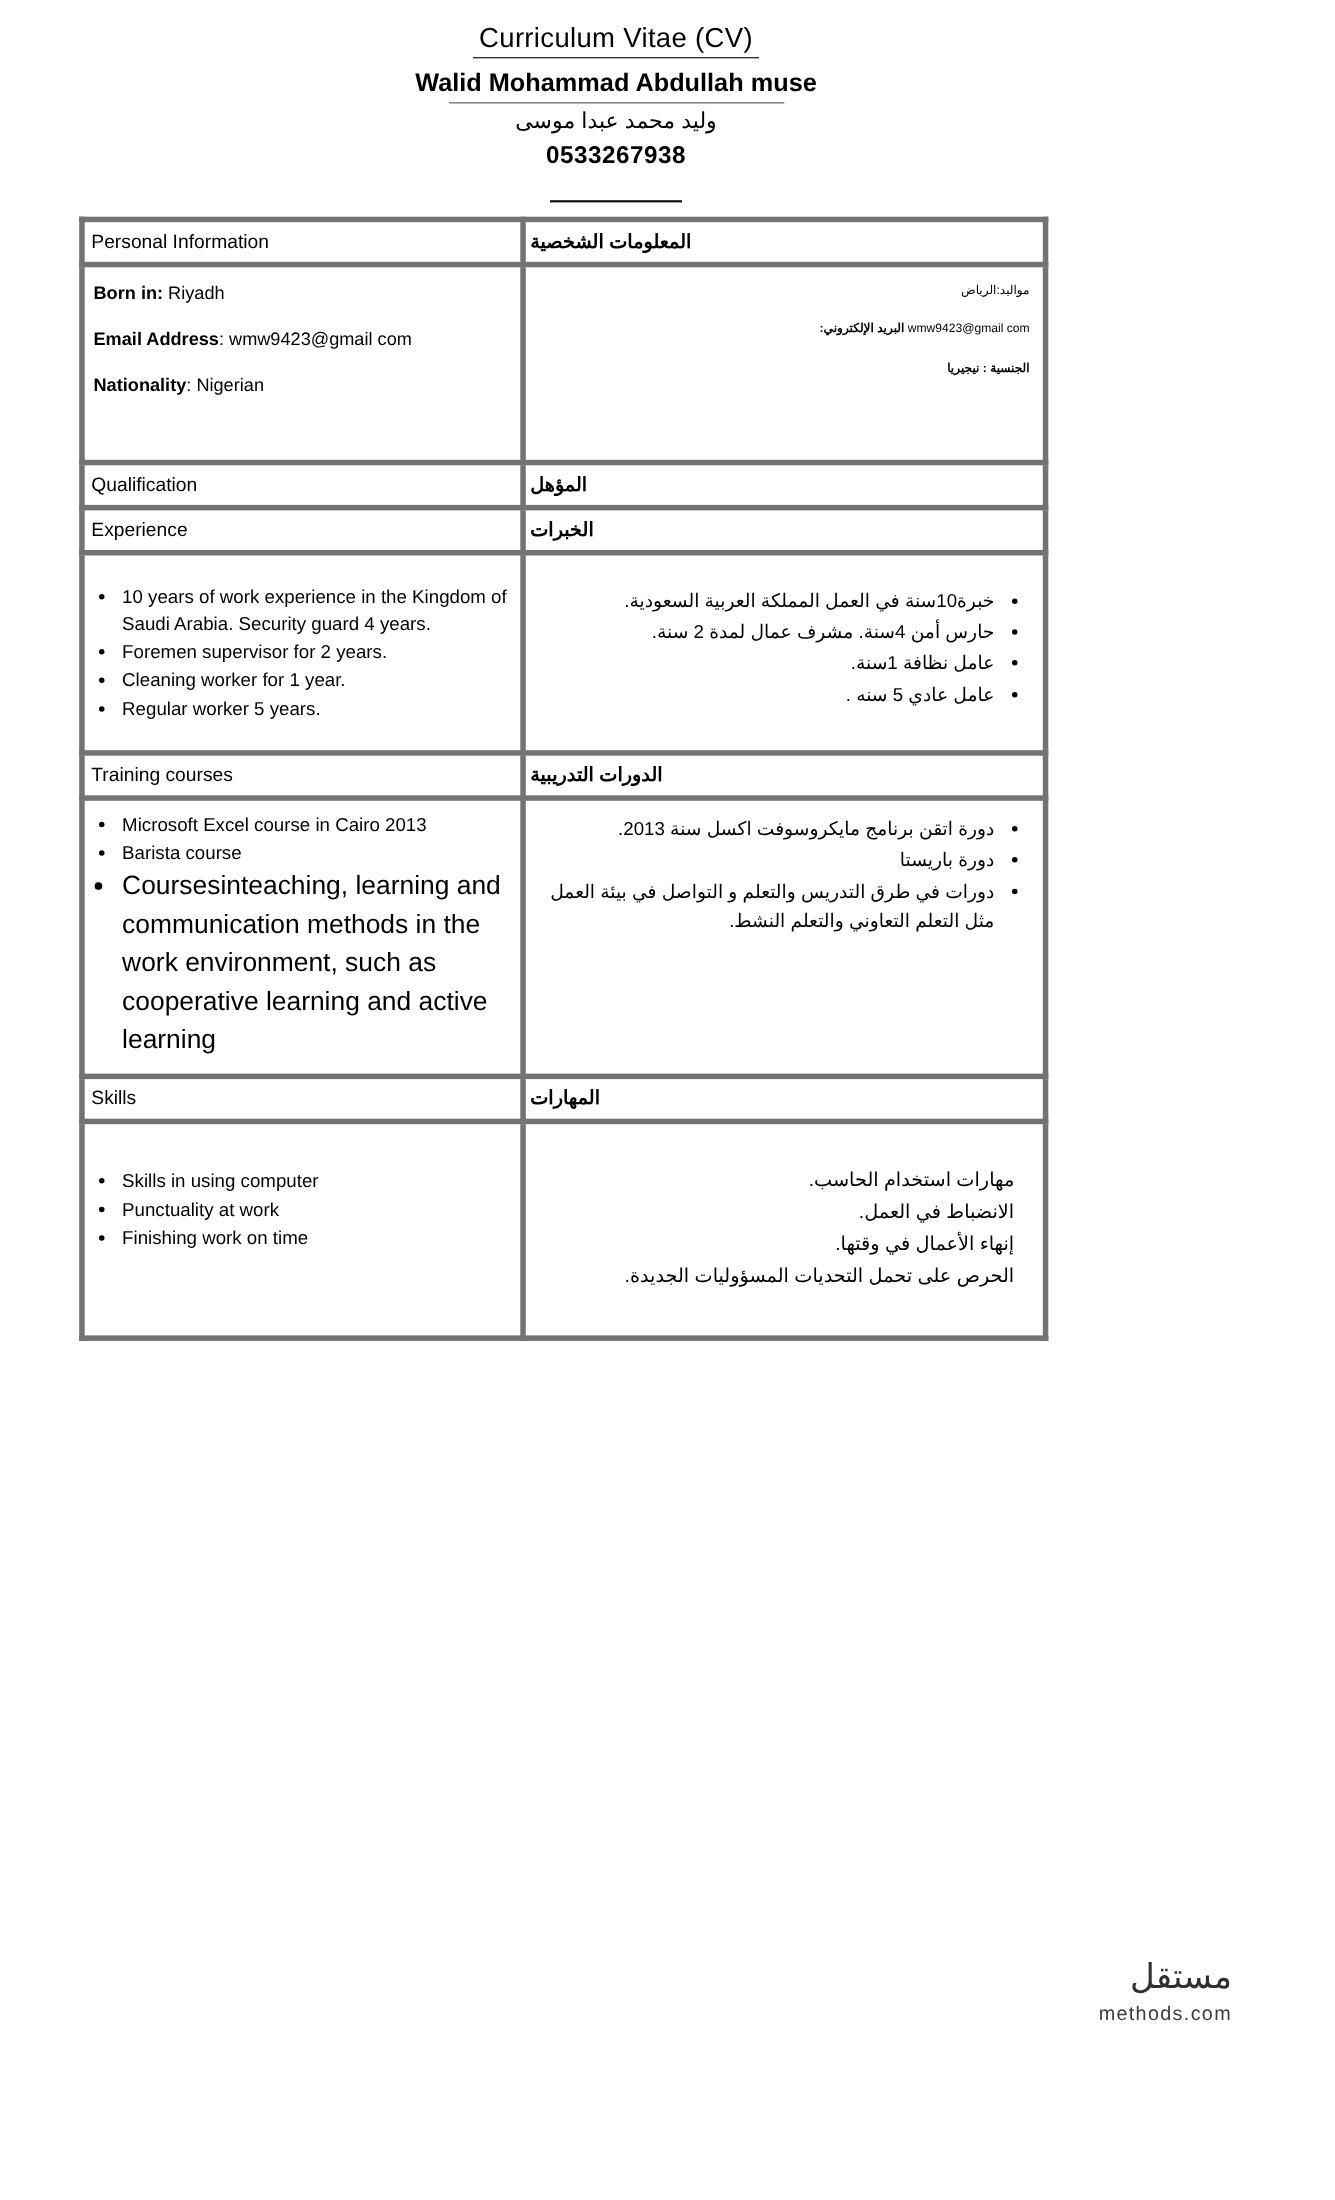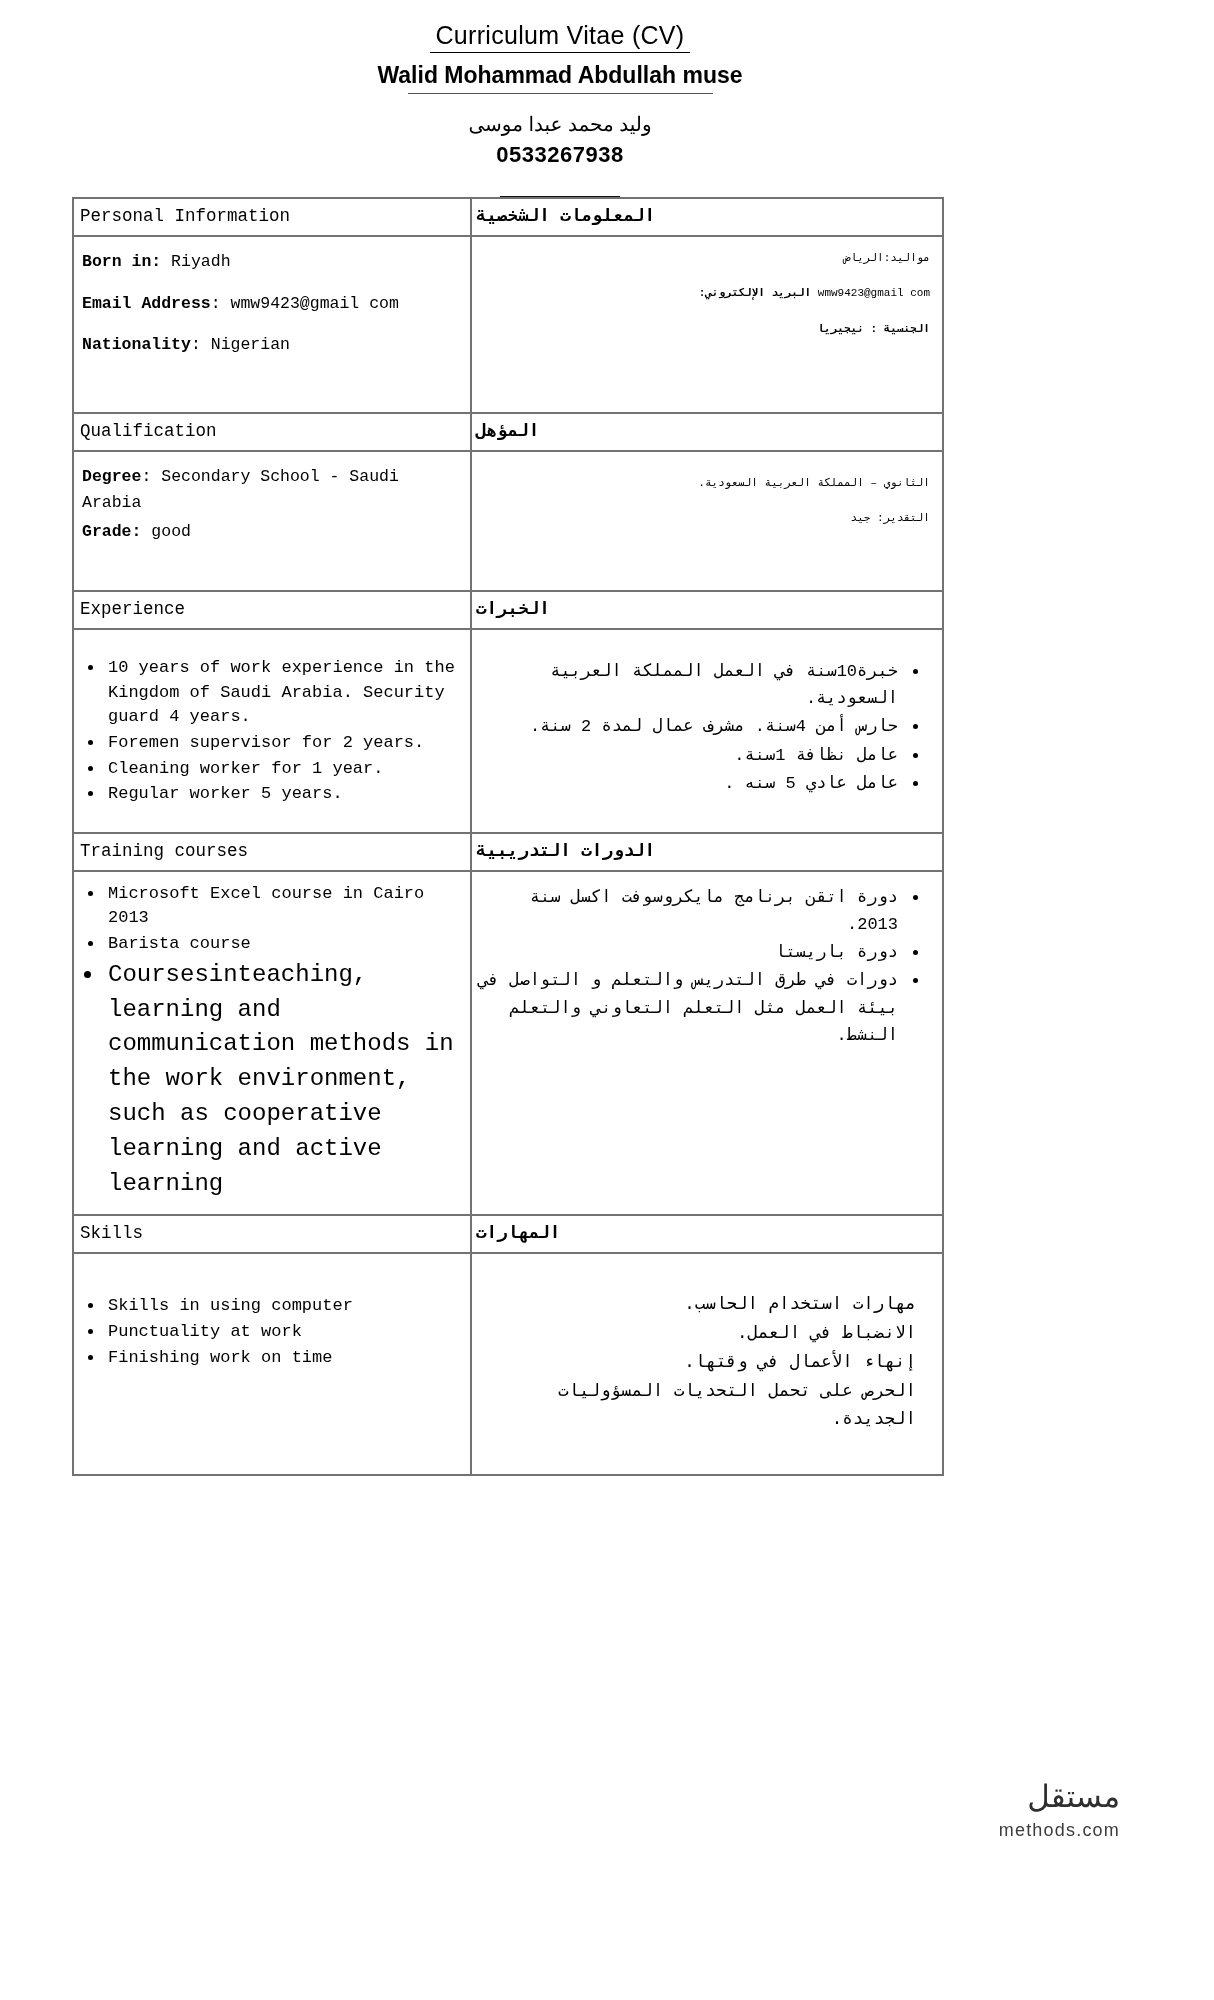--- a/index.html
+++ b/index.html
@@ -52,7 +52,7 @@
   }
   .cv-name-ar {
     font-size: 20px;
-    margin-top: 17px;
+    margin-top: 3px;
     direction: rtl;
     line-height: 1.35;
   }

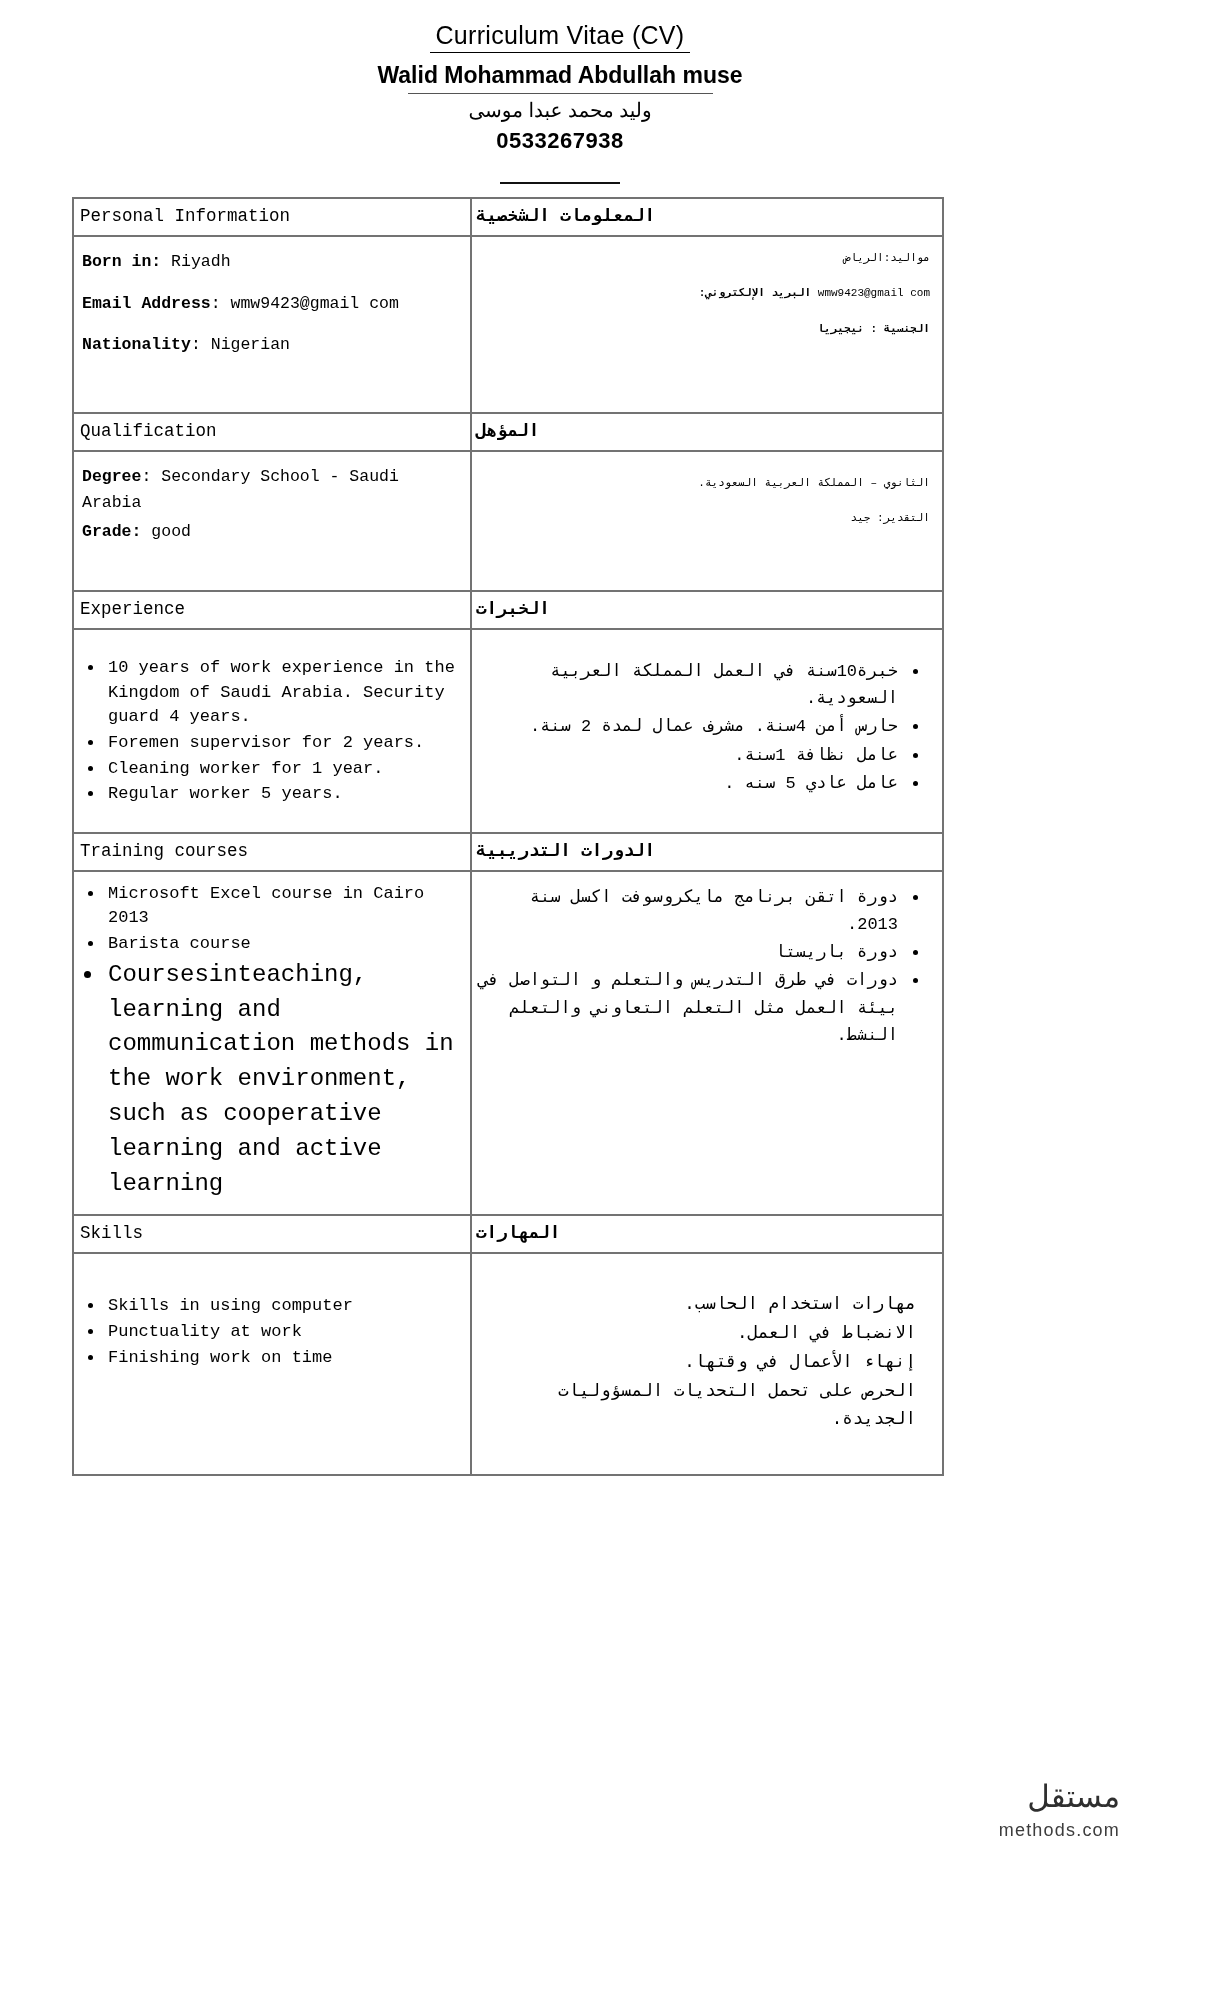--- a/index.html
+++ b/index.html
@@ -79,10 +79,9 @@
     table-layout: fixed;
   }
   .cv-table td {
-    border: 2px solid #737373;
+    border: 5px solid #737373;
     vertical-align: top;
     padding: 0;
-    font-family: Liberation Mono, monospace;
   }
   td.col-en { width: 396px; }
   td.col-ar { width: 470px; }

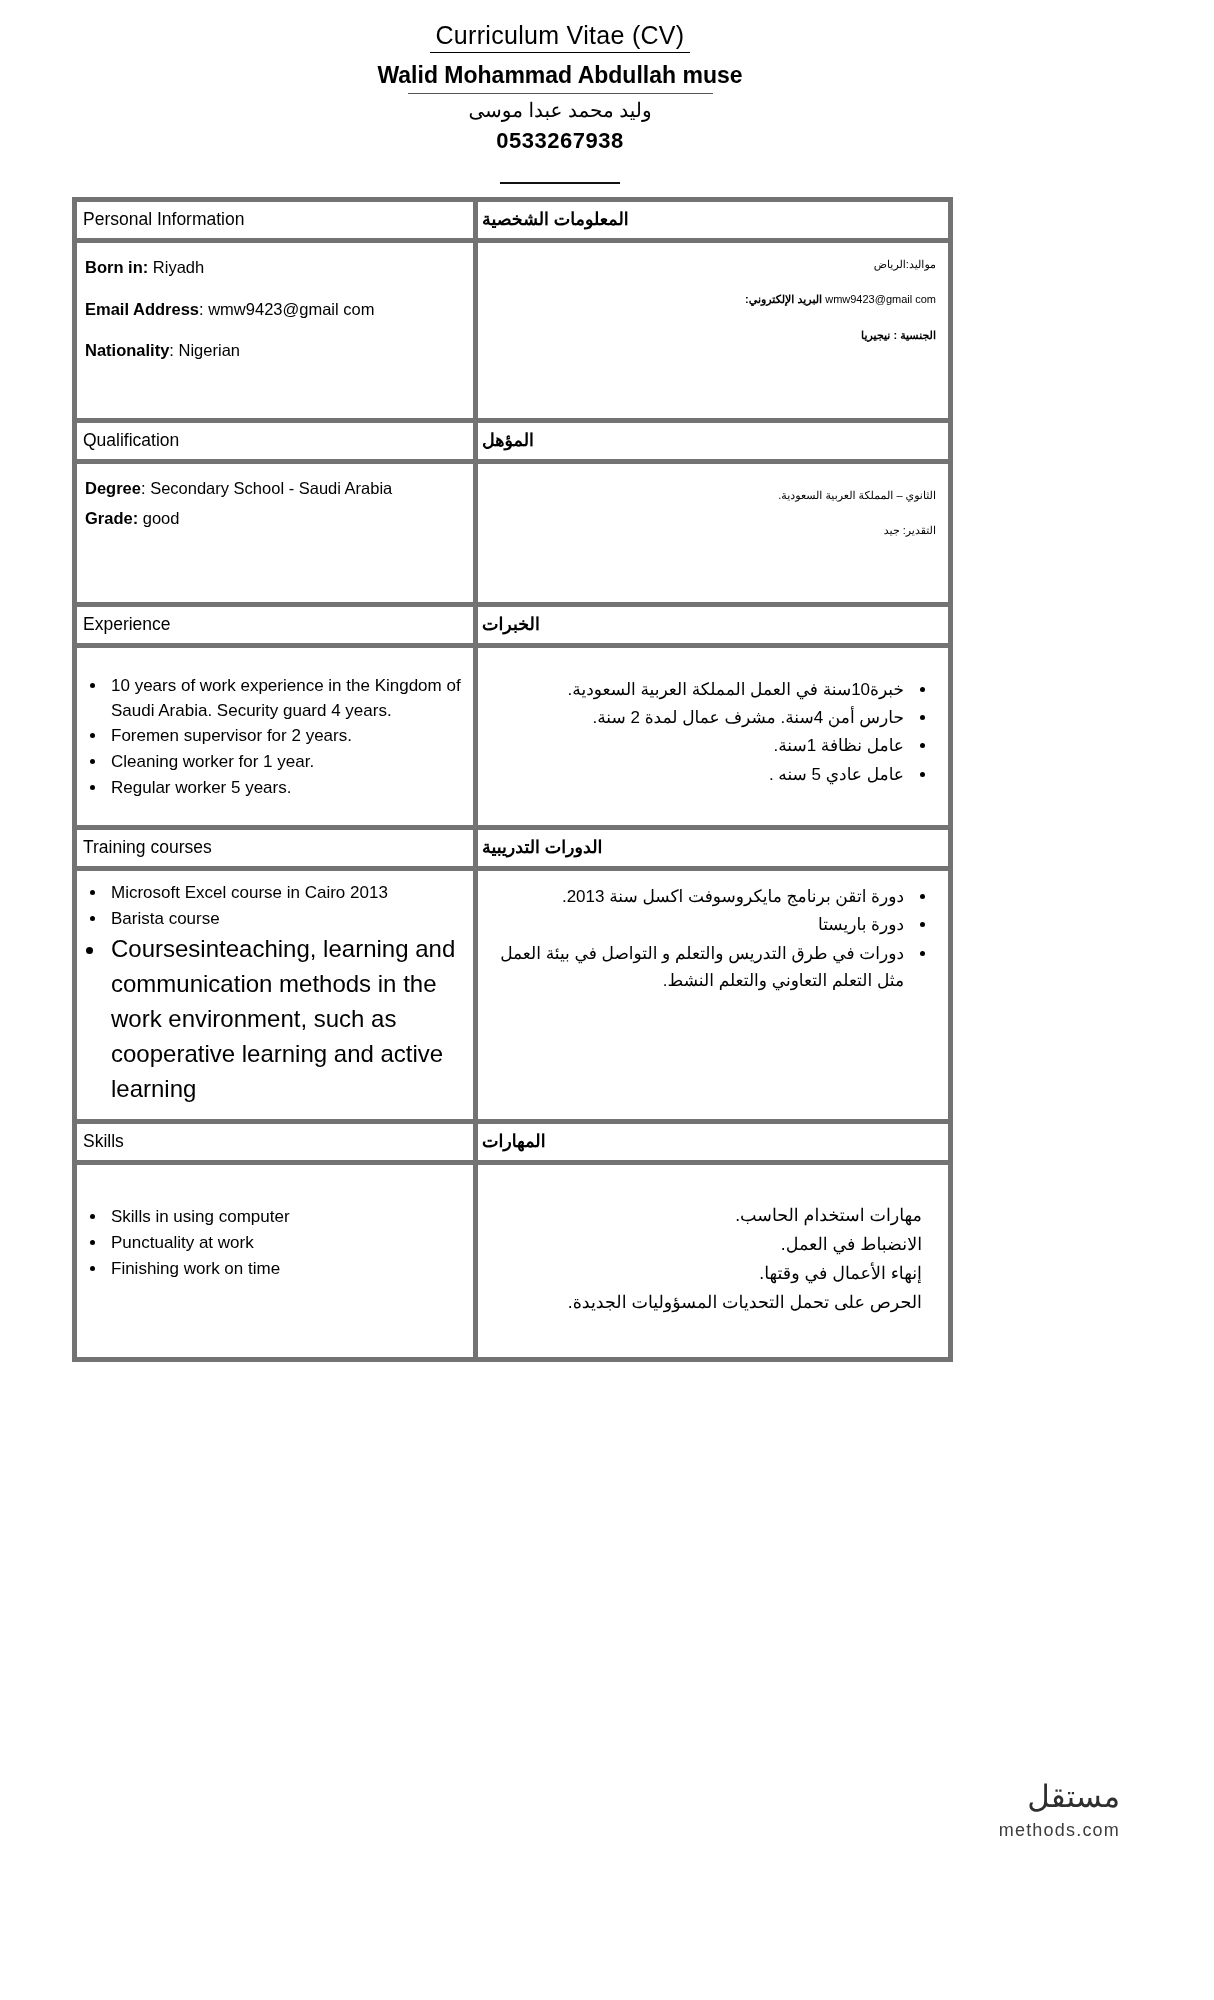--- a/index.html
+++ b/index.html
@@ -238,24 +238,6 @@
         </td>
       </tr>
 
-      <tr>
-        <td class="col-en tall-qual">
-          <div class="cell-en kv-tight">
-            <p>
-              <span class="lbl">Degree</span><span>: </span><span>Secondary School - Saudi Arabia</span>
-            </p>
-            <p>
-              <span class="lbl">Grade:</span><span> good</span>
-            </p>
-          </div>
-        </td>
-        <td class="col-ar">
-          <div class="cell-ar" style="padding-top:22px;">
-            <p>الثانوي – المملكة العربية السعودية.</p>
-            <p>التقدير: جيد</p>
-          </div>
-        </td>
-      </tr>
 
       <tr>
         <td class="col-en">

